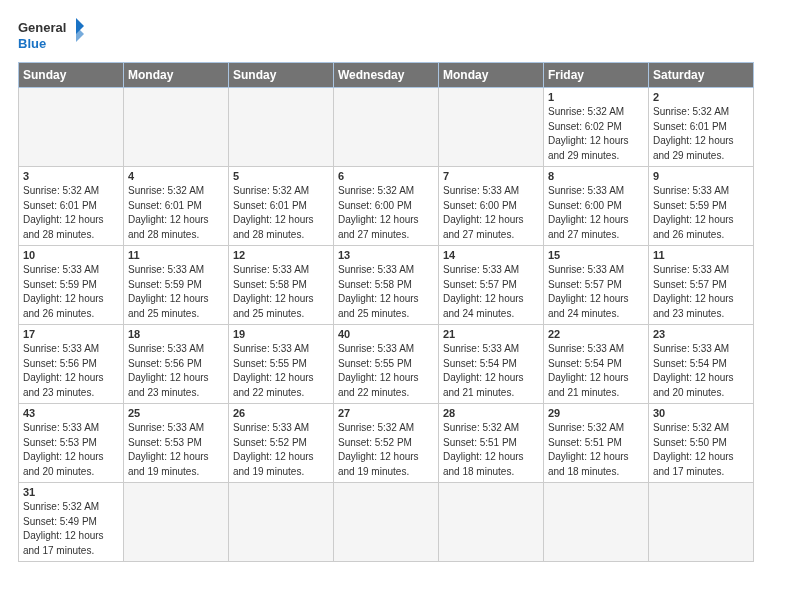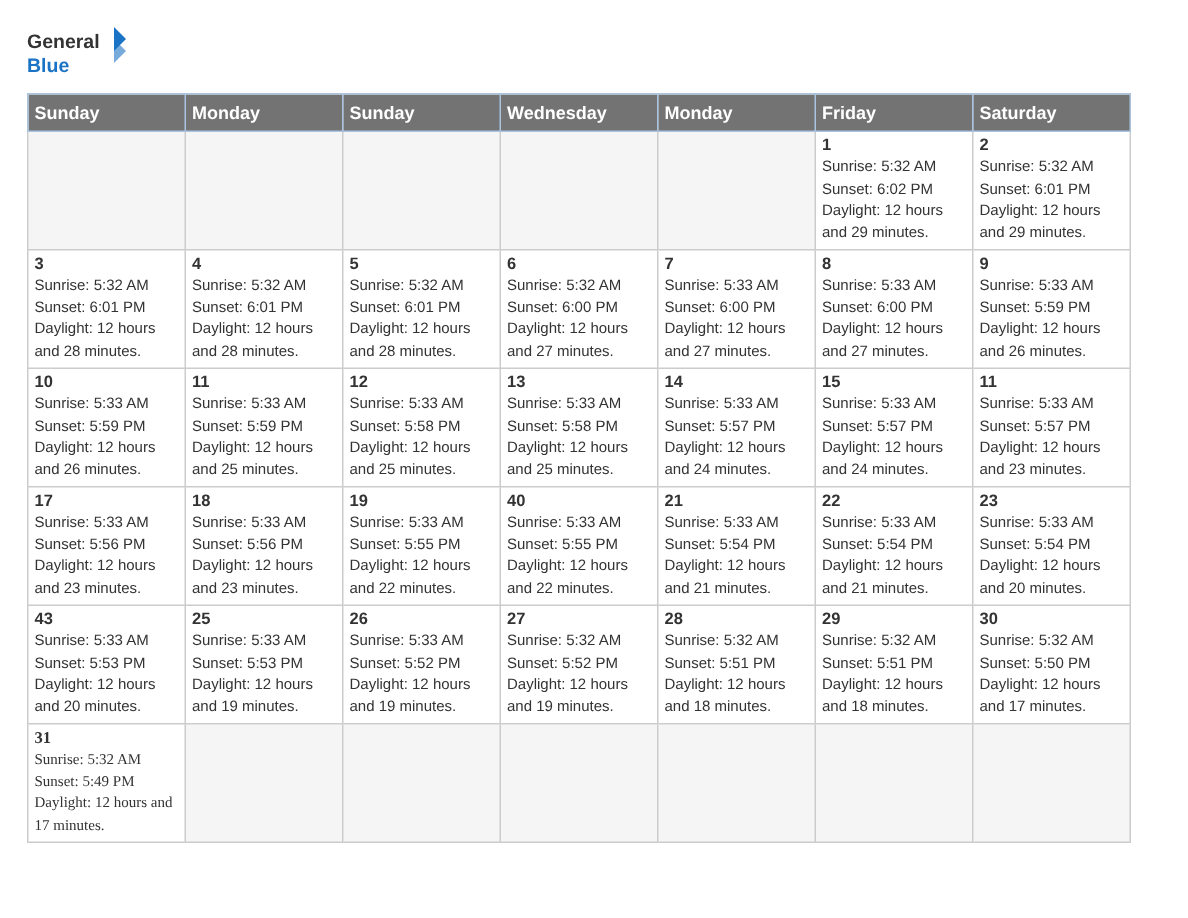--- a/index.html
+++ b/index.html
@@ -78,7 +78,6 @@
     }
     .last-row td {
       height: 60px;
-      font-family: Liberation Serif, serif;
     }
   </style>
 </head>

